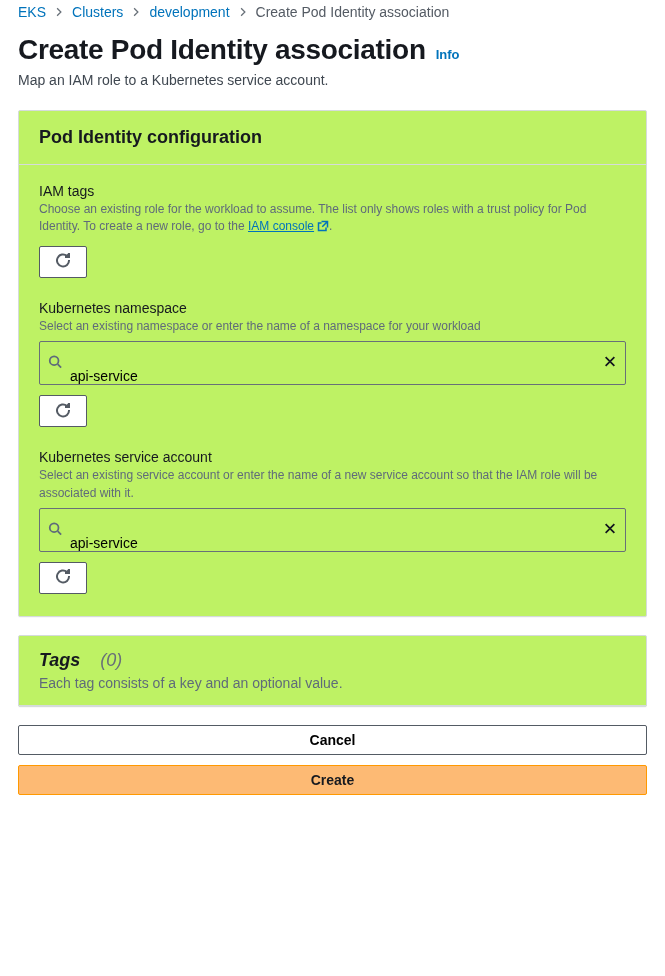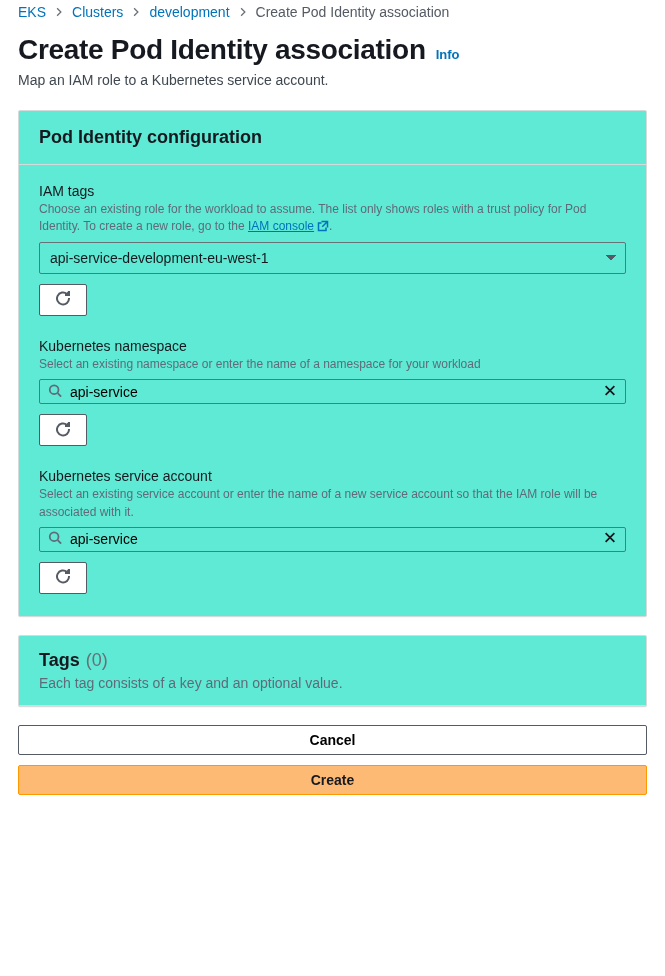--- a/index.html
+++ b/index.html
@@ -35,7 +35,7 @@
     border: 1px solid #d5dbdb;
     border-radius: 2px;
     margin: 18px;
-    background: #5eead4;
+    background: #bef264;
     box-shadow: 0 1px 1px rgba(0,0,0,0.03);
   }
   .panel-header {

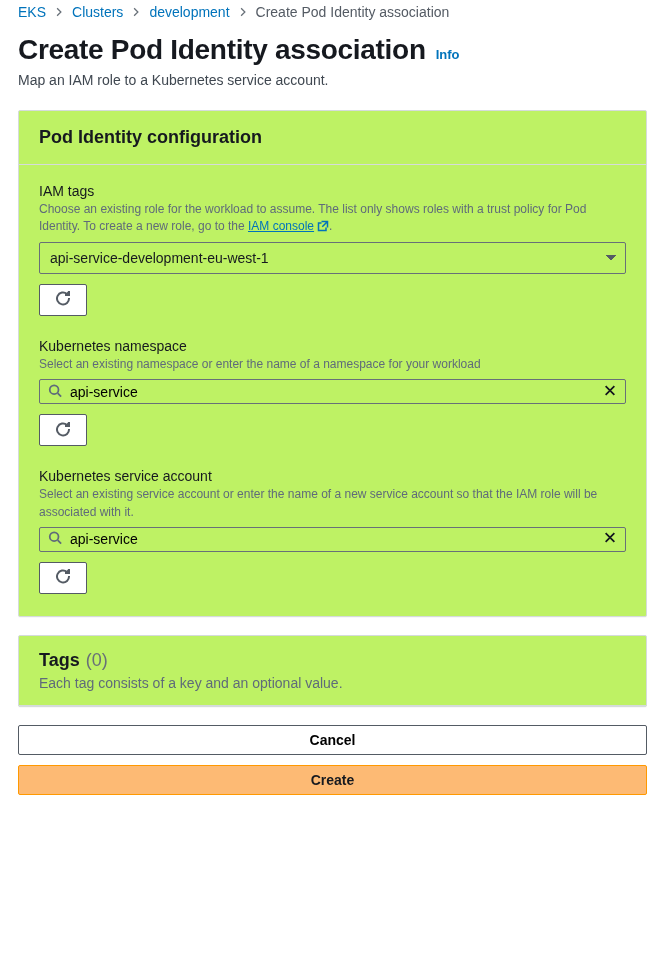--- a/index.html
+++ b/index.html
@@ -180,11 +180,30 @@
               </svg>
             </span></a><span>.</span>
       </div>
-      <div class="select-box">
-        <span>api-service-development-eu-west-1</span>
-        <span class="select-caret">
-          <svg width="12" height="10" viewBox="0 0 12 8">
-              <path d="M1 1l5 5 5-5" fill="#545b64" stroke="#545b64" stroke-width="1"></path>
+      <button class="refresh-btn">
+        <span>
+          <svg width="16" height="16" viewBox="0 0 16 16">
+              <path d="M13.6 2.3L12 4a6 6 0 1 0 2 4" fill="none" stroke="#545b64" stroke-width="2"></path>
+              <path d="M14 1v4h-4" fill="none" stroke="#545b64" stroke-width="2"></path>
+            </svg>
+        </span>
+      </button>
+    </div>
+
+    <div class="form-group">
+      <div class="field-label">Kubernetes namespace</div>
+      <div class="field-desc">Select an existing namespace or enter the name of a namespace for your workload</div>
+      <div class="input-wrap">
+        <span class="input-search-icon">
+          <svg width="14" height="14" viewBox="0 0 16 16">
+              <circle cx="7" cy="7" r="5" fill="none" stroke="#5f6b7a" stroke-width="2"></circle>
+              <path d="M11 11l4 4" stroke="#5f6b7a" stroke-width="2"></path>
+            </svg>
+        </span>
+        <input type="text" value="api-service" style="">
+        <span class="input-clear-icon">
+          <svg width="14" height="14" viewBox="0 0 16 16">
+              <path d="M3 3l10 10M13 3L3 13" stroke="#16191f" stroke-width="2"></path>
             </svg>
         </span>
       </div>
@@ -199,8 +218,8 @@
     </div>
 
     <div class="form-group">
-      <div class="field-label">Kubernetes namespace</div>
-      <div class="field-desc">Select an existing namespace or enter the name of a namespace for your workload</div>
+      <div class="field-label">Kubernetes service account</div>
+      <div class="field-desc">Select an existing service account or enter the name of a new service account so that the IAM role will be associated with it.</div>
       <div class="input-wrap">
         <span class="input-search-icon">
           <svg width="14" height="14" viewBox="0 0 16 16">
@@ -225,33 +244,6 @@
       </button>
     </div>
 
-    <div class="form-group">
-      <div class="field-label">Kubernetes service account</div>
-      <div class="field-desc">Select an existing service account or enter the name of a new service account so that the IAM role will be associated with it.</div>
-      <div class="input-wrap">
-        <span class="input-search-icon">
-          <svg width="14" height="14" viewBox="0 0 16 16">
-              <circle cx="7" cy="7" r="5" fill="none" stroke="#5f6b7a" stroke-width="2"></circle>
-              <path d="M11 11l4 4" stroke="#5f6b7a" stroke-width="2"></path>
-            </svg>
-        </span>
-        <input type="text" value="api-service" style="">
-        <span class="input-clear-icon">
-          <svg width="14" height="14" viewBox="0 0 16 16">
-              <path d="M3 3l10 10M13 3L3 13" stroke="#16191f" stroke-width="2"></path>
-            </svg>
-        </span>
-      </div>
-      <button class="refresh-btn">
-        <span>
-          <svg width="16" height="16" viewBox="0 0 16 16">
-              <path d="M13.6 2.3L12 4a6 6 0 1 0 2 4" fill="none" stroke="#545b64" stroke-width="2"></path>
-              <path d="M14 1v4h-4" fill="none" stroke="#545b64" stroke-width="2"></path>
-            </svg>
-        </span>
-      </button>
-    </div>
-
   </div>
 </section>
 

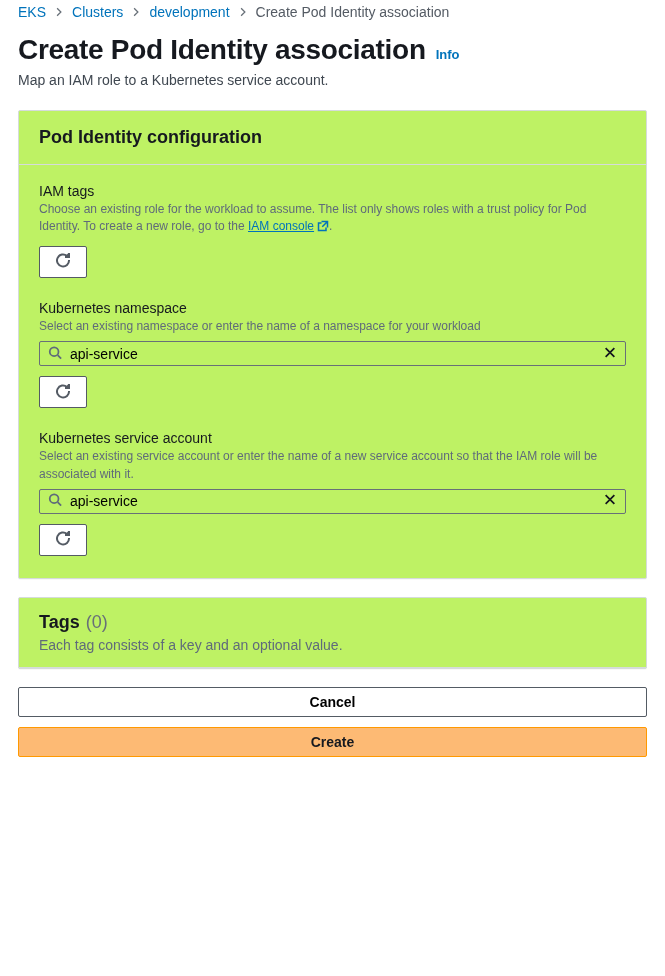--- a/index.html
+++ b/index.html
@@ -72,9 +72,9 @@
     position: relative;
     border: 1px solid #687078;
     border-radius: 2px;
-    height: 25px;
+    height: 44px;
     display: flex;
-    align-items: center;
+    align-items: flex-end;
     padding: 0 30px 0 30px;
   }
   .input-wrap input {

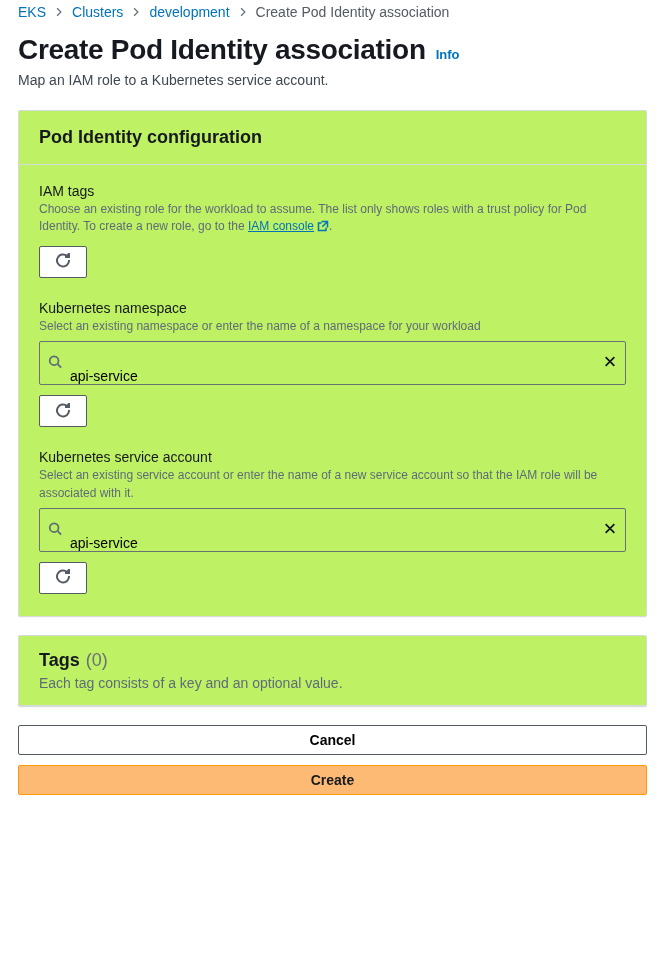--- a/index.html
+++ b/index.html
@@ -94,7 +94,7 @@
     cursor: pointer;
   }
 
-  .tags-header { display: flex; align-items: flex-end; gap: 6px; }
+  .tags-header { display: flex; align-items: flex-end; gap: 20px; font-style: italic; }
   .tags-count { color: #687078; font-weight: 400; font-size:18px;}
   .tags-sub { font-size: 14px; color: #5f6b7a; margin-top: 4px; font-weight:400;}
 

